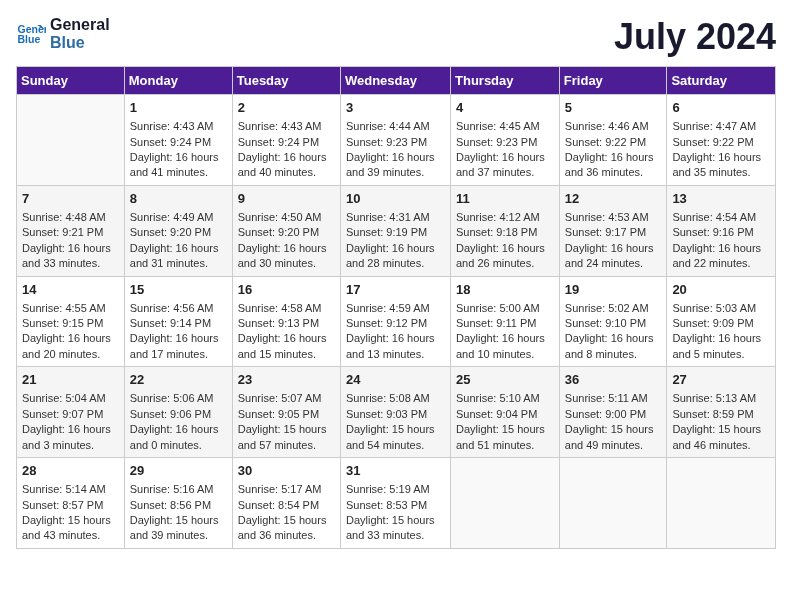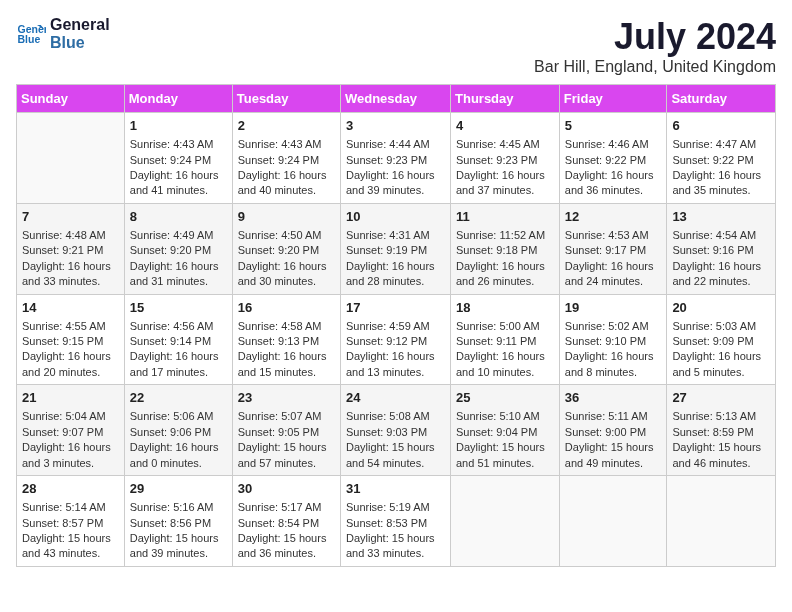--- a/index.html
+++ b/index.html
@@ -95,7 +95,6 @@
   </div>
   <div class="title-area">
     <div class="month-title">July 2024</div>
-    <div class="location-title">Bar Hill, England, United Kingdom</div>
   </div>
 </div>
 

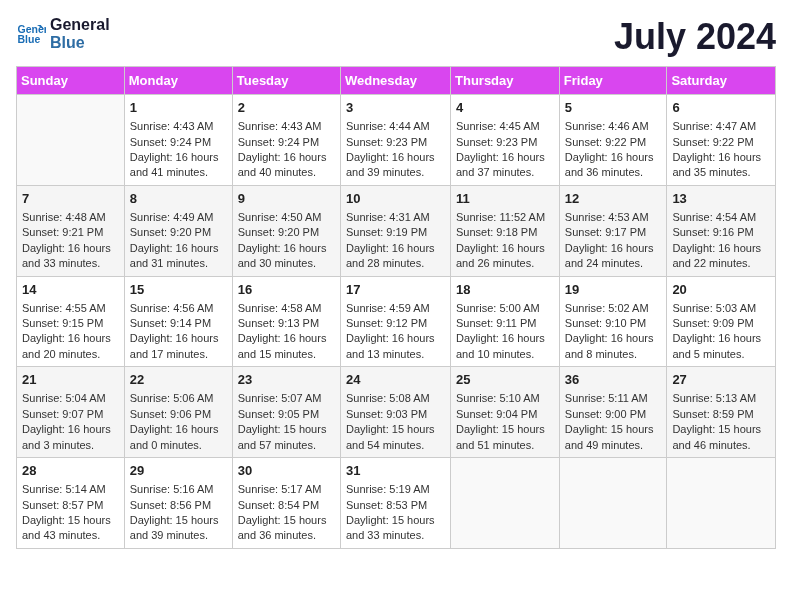--- a/index.html
+++ b/index.html
@@ -44,7 +44,7 @@
       font-size: 11px;
     }
     thead tr th {
-      background-color: #d946ef;
+      background-color: #4c1d95;
       color: white;
       padding: 6px 4px;
       text-align: left;

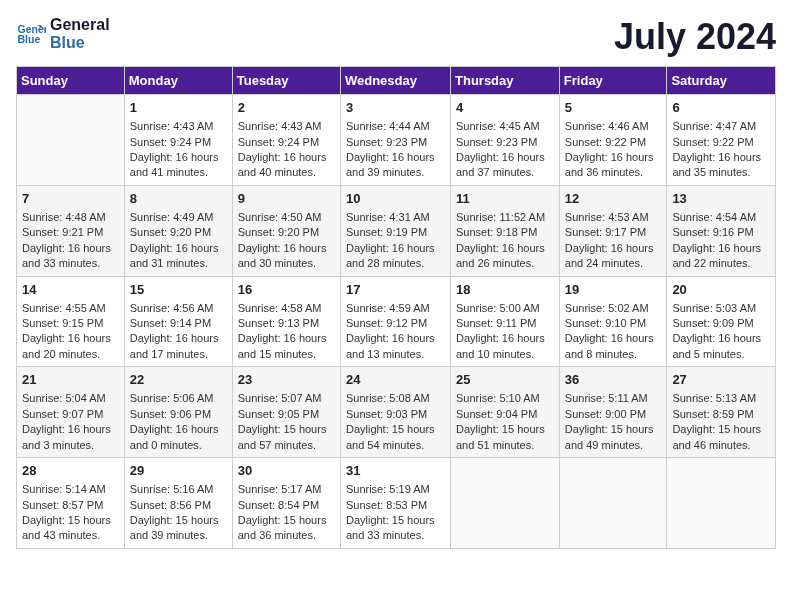--- a/index.html
+++ b/index.html
@@ -187,7 +187,7 @@
         </td>
         <td>
           <span class="day-number">11</span>
-          <div>Sunrise: 11:52 AM</div>
+          <div>Sunrise: 4:12 AM</div>
           <div>Sunset: 9:18 PM</div>
           <div>Daylight: 16 hours</div>
           <div>and 26 minutes.</div>

